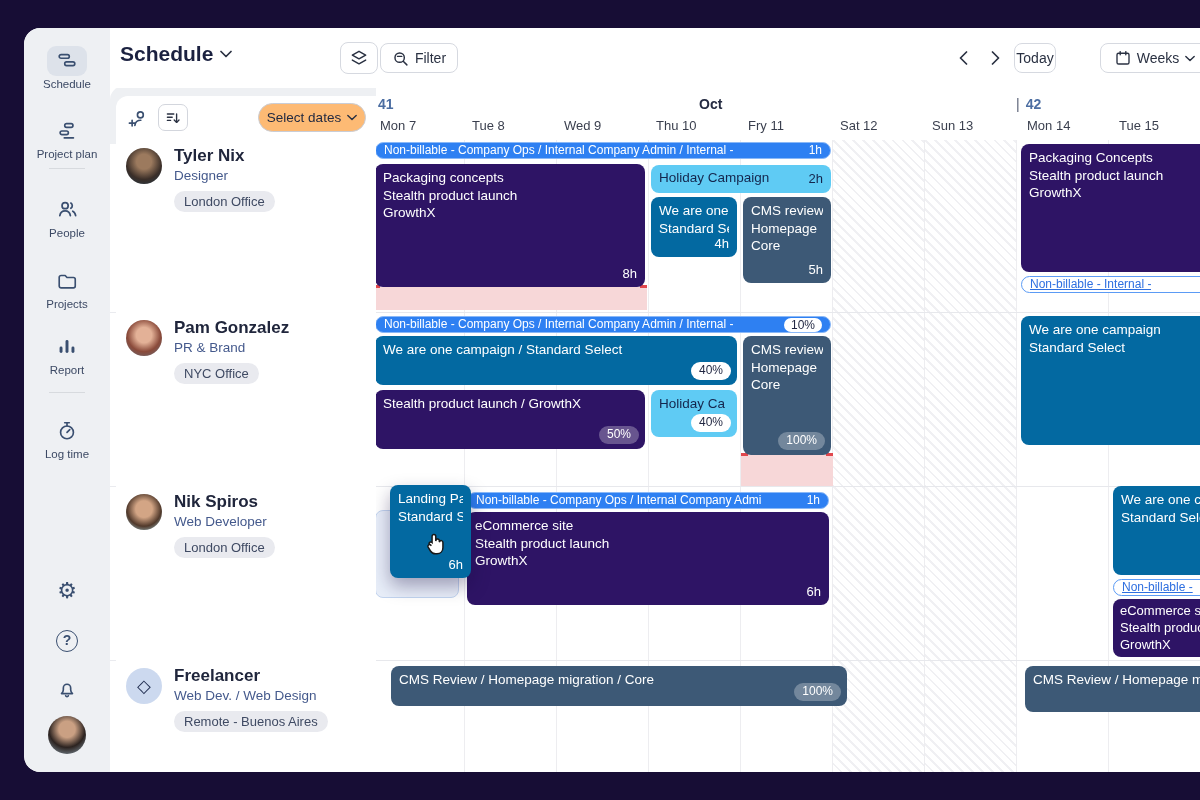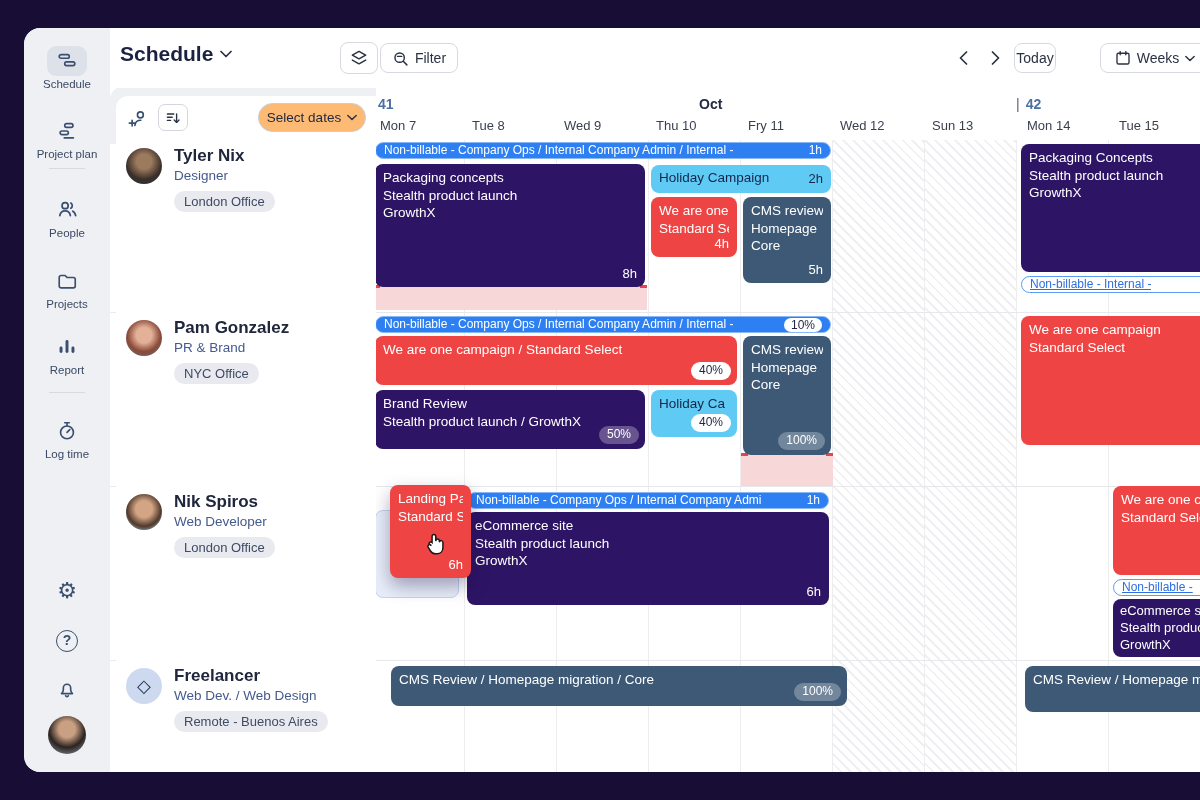--- a/index.html
+++ b/index.html
@@ -145,7 +145,7 @@
     <span class="day" style="left:192px;">Wed 9</span>
     <span class="day" style="left:284px;">Thu 10</span>
     <span class="day" style="left:376px;">Fry 11</span>
-    <span class="day" style="left:468px;">Wed 12</span>
+    <span class="day" style="left:468px;">Sat 12</span>
     <span class="day" style="left:560px;">Sun 13</span>
     <span class="day" style="left:655px;">Mon 14</span>
     <span class="day" style="left:747px;">Tue 15</span>

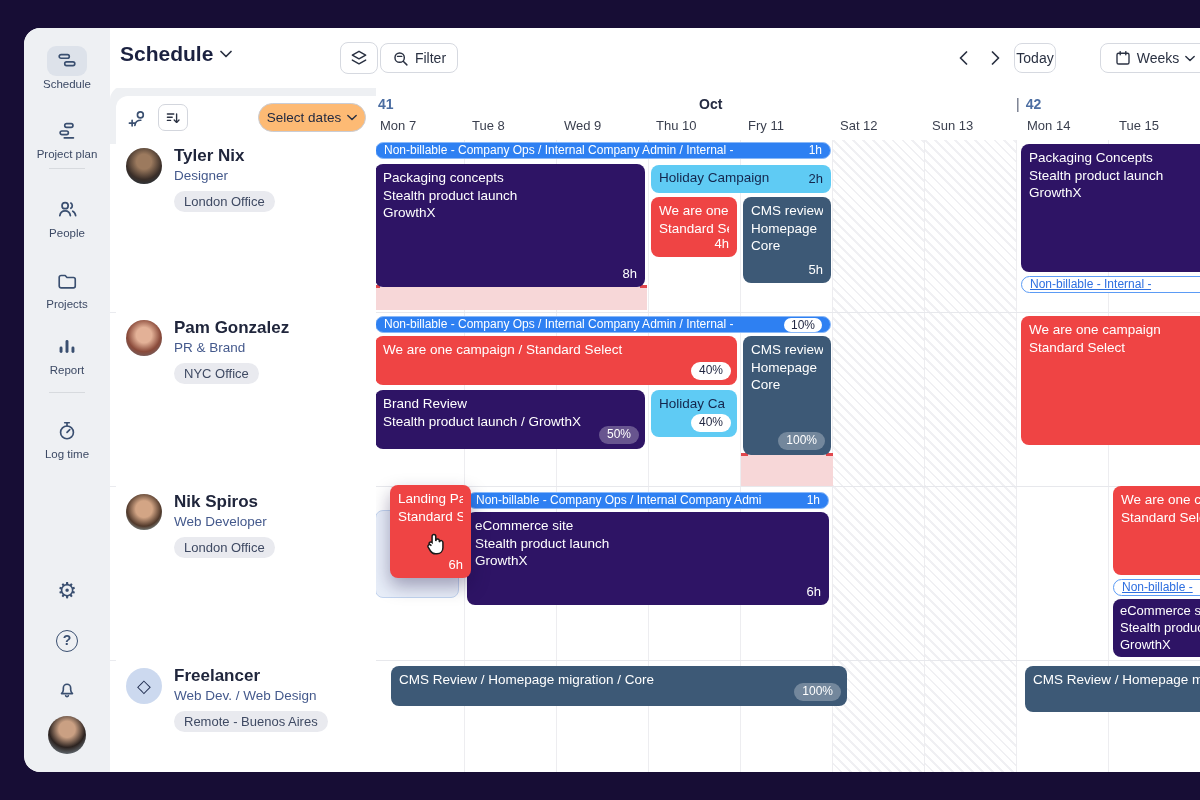--- a/index.html
+++ b/index.html
@@ -62,7 +62,7 @@
   .blk .bl { white-space:nowrap; overflow:hidden; }
   .blk .hrs { position:absolute; right:8px; bottom:4px; font-size:13px; }
   .purple { background:#2e1465; }
-  .pinkb  { background:#ef4444; }
+  .pinkb  { background:#0369a1; }
   .lblue  { background:#5fcbf4; color:#14264d; }
   .slate  { background:#3d5976; }
   .strip { position:absolute; height:17px; background:#2e80f2; border:1px solid #8ab8f7; border-radius:9px;

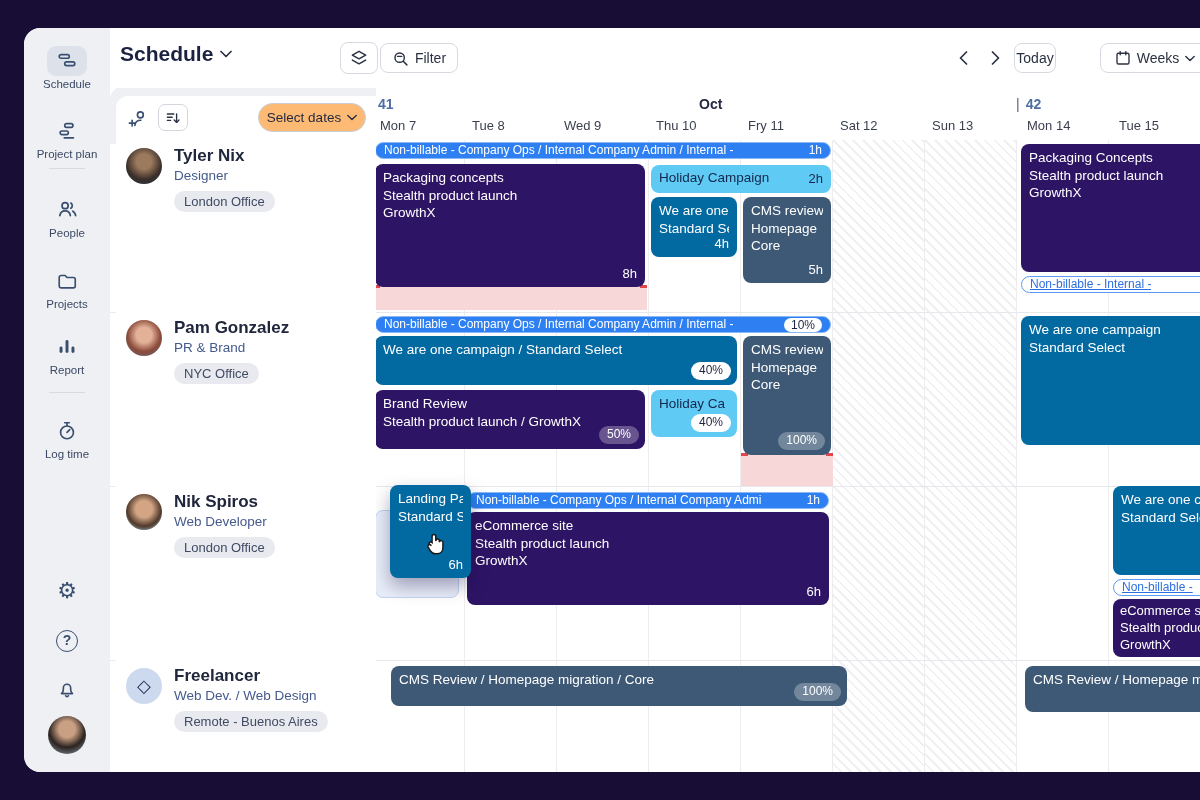--- a/index.html
+++ b/index.html
@@ -214,7 +214,6 @@
       <span class="pill light">40%</span>
     </div>
     <div class="blk purple" style="left:2px;top:250px;width:270px;height:59px;">
-      <div class="bl">Brand Review</div>
       <div class="bl">Stealth product launch / GrowthX</div>
       <span class="pill trans">50%</span>
     </div>

